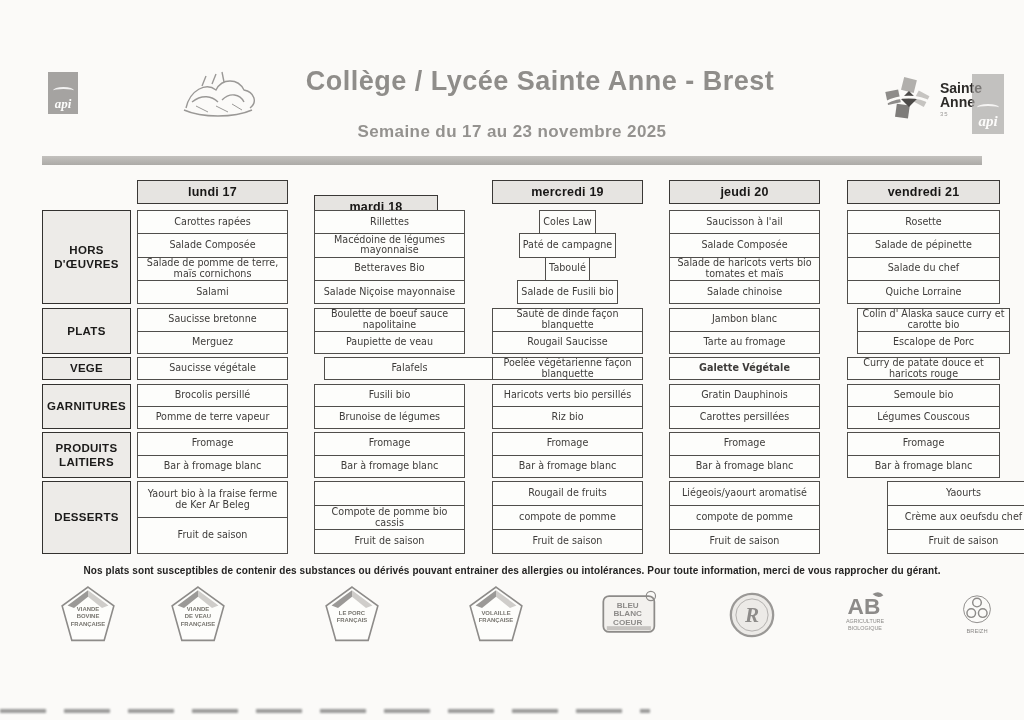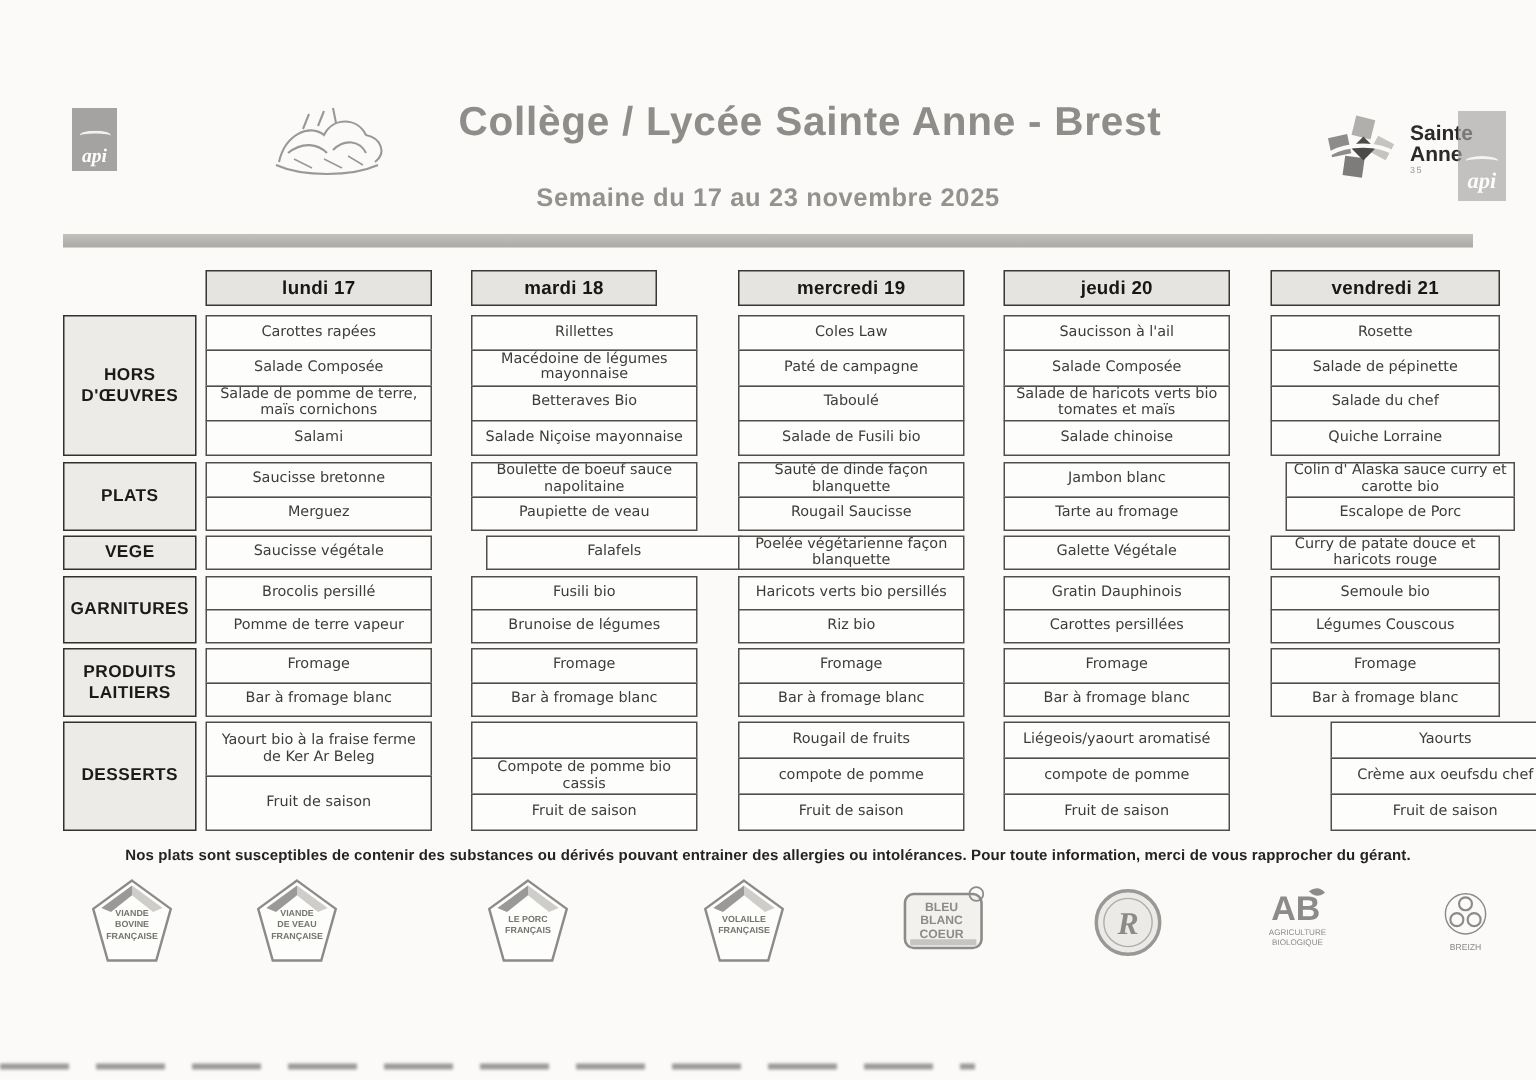--- a/index.html
+++ b/index.html
@@ -114,7 +114,7 @@
 
   <div id="table-root">
       <div class="abs day-header" style="left: 137px; top: 180px; width: 151px; height: 24px;">lundi 17</div>
-      <div class="abs day-header" style="left: 314px; top: 180px; width: 124px; height: 24px;">mardi 18</div>
+      <div class="abs day-header" style="left: 314px; top: 195px; width: 124px; height: 24px;">mardi 18</div>
       <div class="abs day-header" style="left: 492px; top: 180px; width: 151px; height: 24px;">mercredi 19</div>
       <div class="abs day-header" style="left: 669px; top: 180px; width: 151px; height: 24px;">jeudi 20</div>
       <div class="abs day-header" style="left: 847px; top: 180px; width: 153px; height: 24px;">vendredi 21</div>

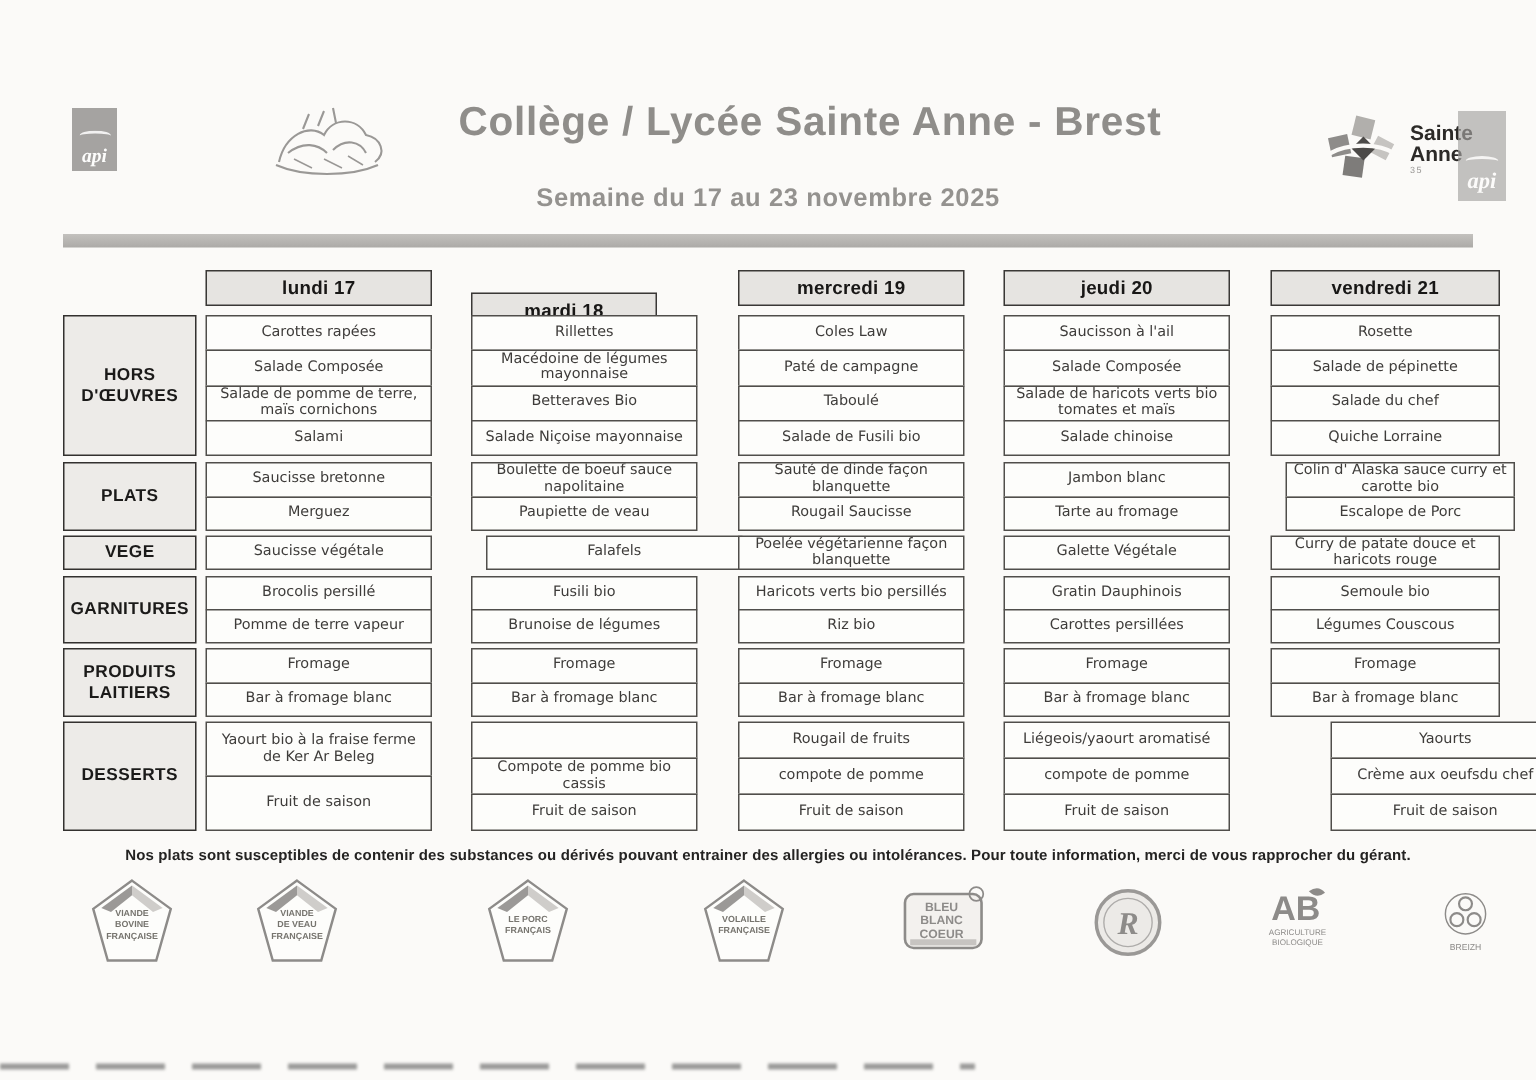--- a/index.html
+++ b/index.html
@@ -131,7 +131,7 @@
         <div class="cell">Betteraves Bio</div>
         <div class="cell">Salade Niçoise mayonnaise</div>
       </div>
-      <div class="abs stack" style="left: 492px; top: 210px; width: 151px; height: 94px;">
+      <div class="abs stack" style="left: 492px; top: 210px; width: 151px; height: 94px; align-items: center;">
         <div class="cell">Coles Law</div>
         <div class="cell">Paté de campagne</div>
         <div class="cell">Taboulé</div>

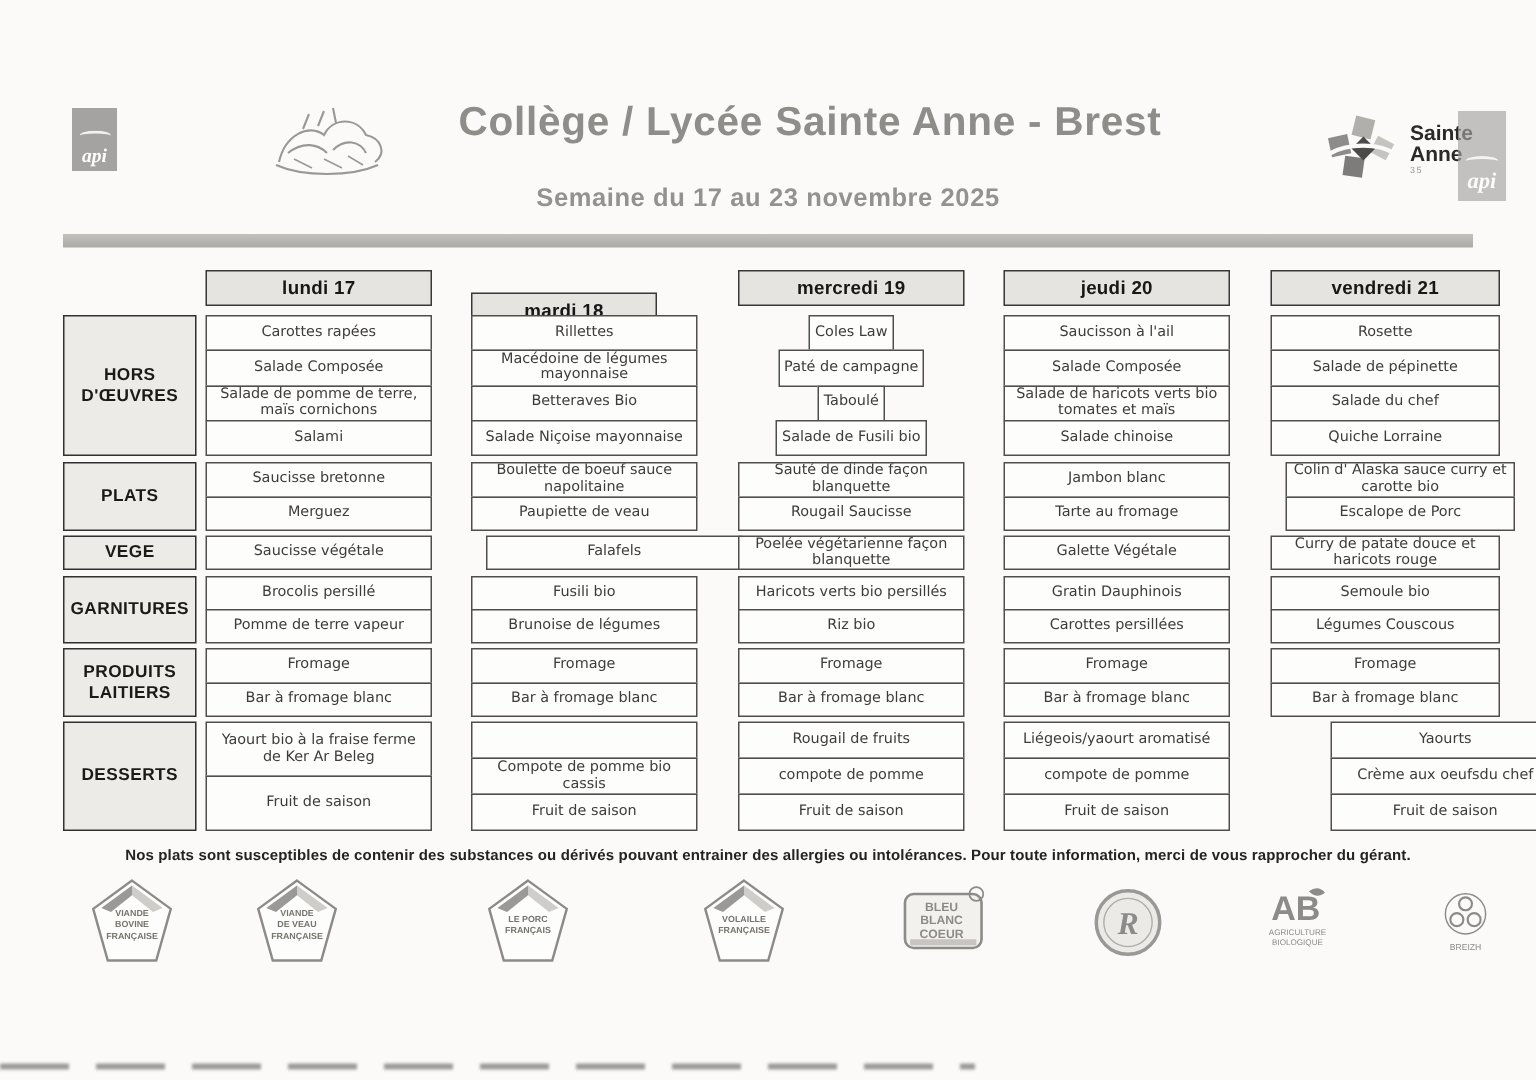--- a/index.html
+++ b/index.html
@@ -180,7 +180,7 @@
       <div class="abs stack" style="left: 492px; top: 357px; width: 151px; height: 23px;">
         <div class="cell">Poelée végétarienne façon blanquette</div>
       </div>
-      <div class="abs stack" style="left: 669px; top: 357px; width: 151px; height: 23px;">
+      <div class="abs stack" style="left: 669px; top: 357px; width: 151px; height: 23px; font-weight: bold;">
         <div class="cell">Galette Végétale</div>
       </div>
       <div class="abs stack" style="left: 847px; top: 357px; width: 153px; height: 23px;">

